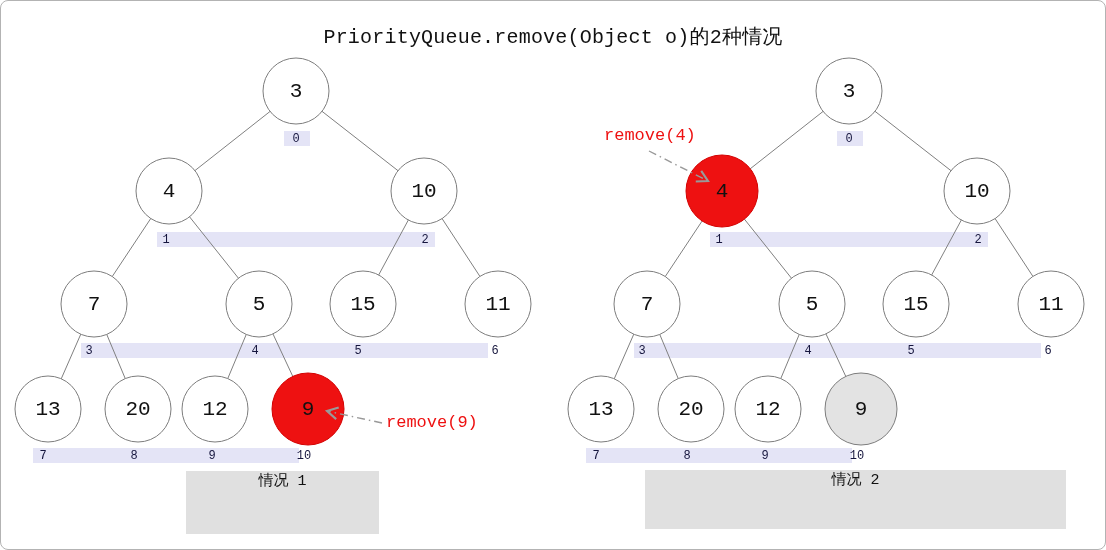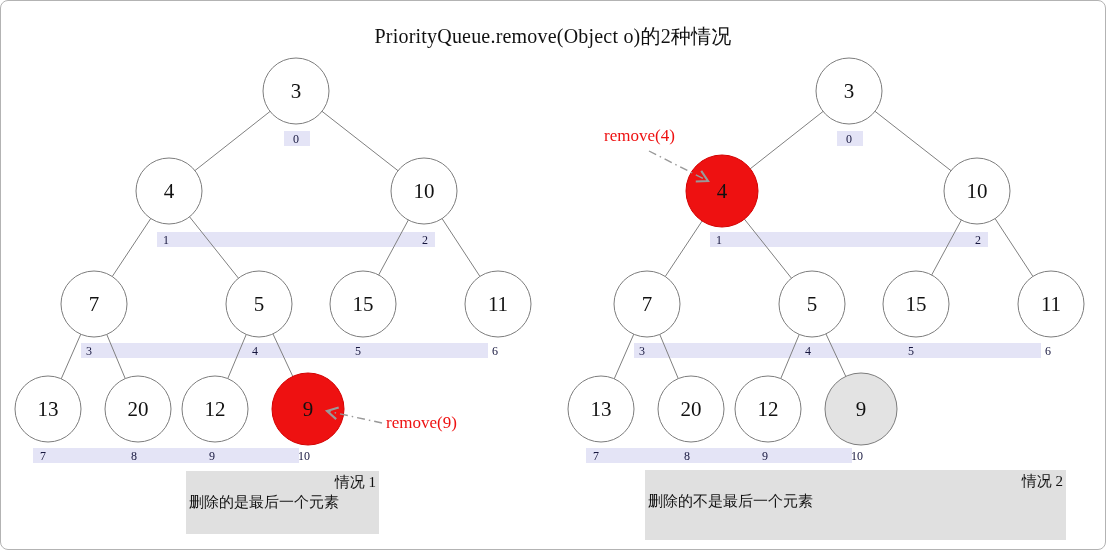--- a/index.html
+++ b/index.html
@@ -11,7 +11,7 @@
     border:1px solid #b3b3b3;
     border-radius:8px;
     overflow:hidden;
-    font-family:Liberation Serif, serif;
+    font-family:Liberation Mono, monospace;
   }
   .title {
     position:absolute; top:22px; left:0; width:100%;

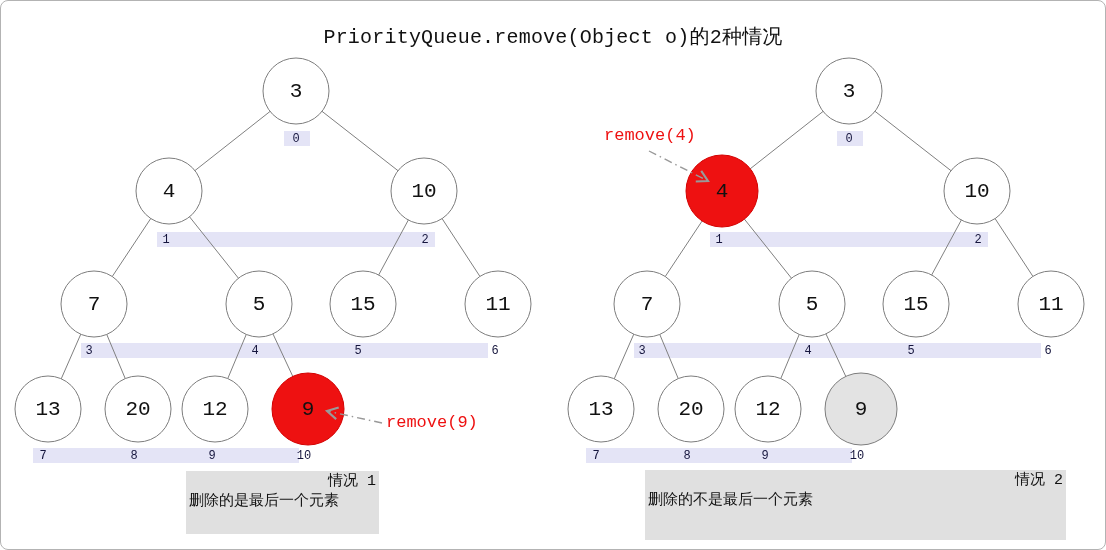--- a/index.html
+++ b/index.html
@@ -27,7 +27,7 @@
     padding:1px 3px 0 3px;
     white-space:nowrap;
   }
-  .caption .cap-title { text-align:right; }
+  .caption .cap-title { text-align:center; }
   #caption-0 { left:185px; top:470px; width:193px; height:63px; }
   #caption-1 { left:644px; top:469px; width:421px; height:70px; }
 </style>

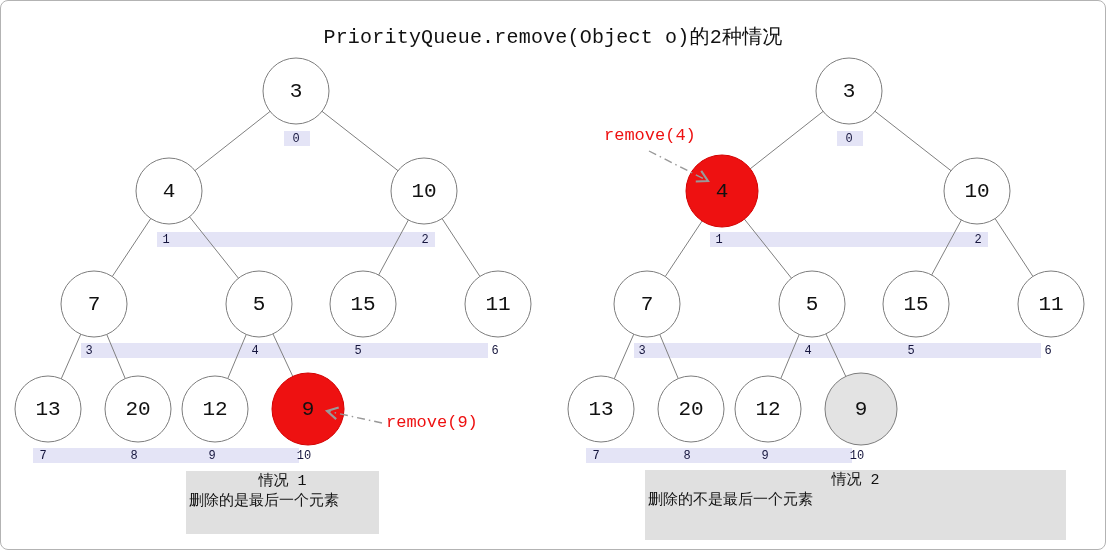--- a/index.html
+++ b/index.html
@@ -29,7 +29,7 @@
   }
   .caption .cap-title { text-align:center; }
   #caption-0 { left:185px; top:470px; width:193px; height:63px; }
-  #caption-1 { left:644px; top:469px; width:421px; height:70px; }
+  #caption-1 { left:644px; top:469px; width:421px; height:59px; }
 </style>
 </head>
 <body>

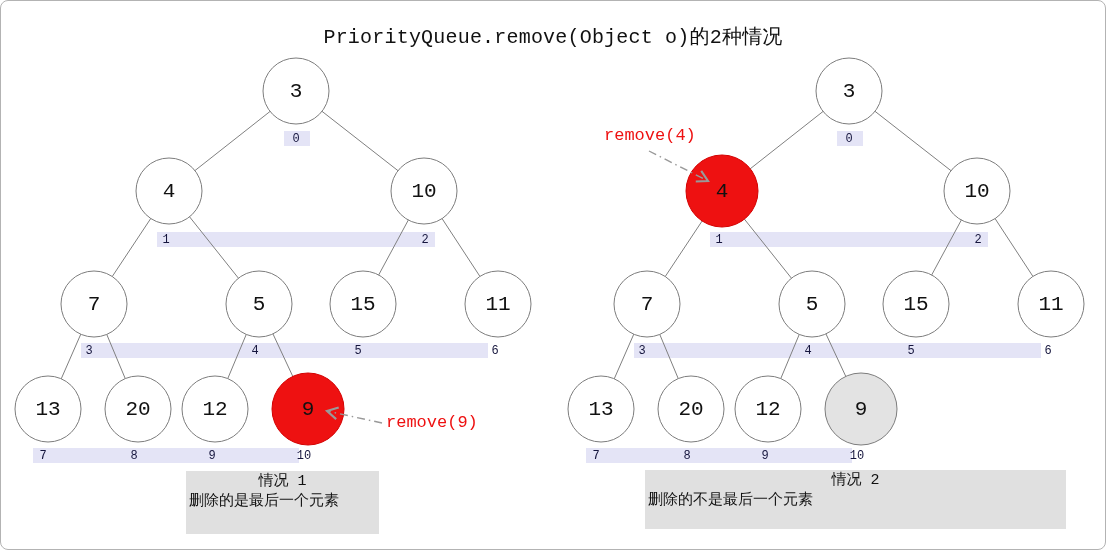--- a/index.html
+++ b/index.html
@@ -150,7 +150,6 @@
 
   <div class="caption" id="caption-0">
     <div class="cap-title">情况 1</div>
-    <div class="cap-line">删除的是最后一个元素</div>
   </div>
 
   <div class="caption" id="caption-1">

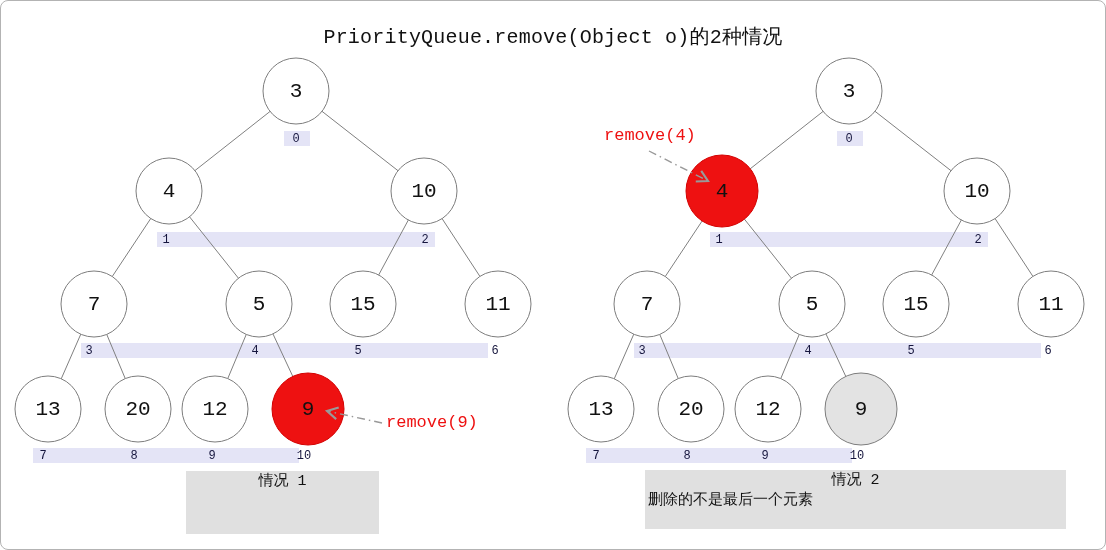--- a/index.html
+++ b/index.html
@@ -154,7 +154,6 @@
 
   <div class="caption" id="caption-1">
     <div class="cap-title">情况 2</div>
-    <div class="cap-line">删除的不是最后一个元素</div>
   </div>
 
 </div>

